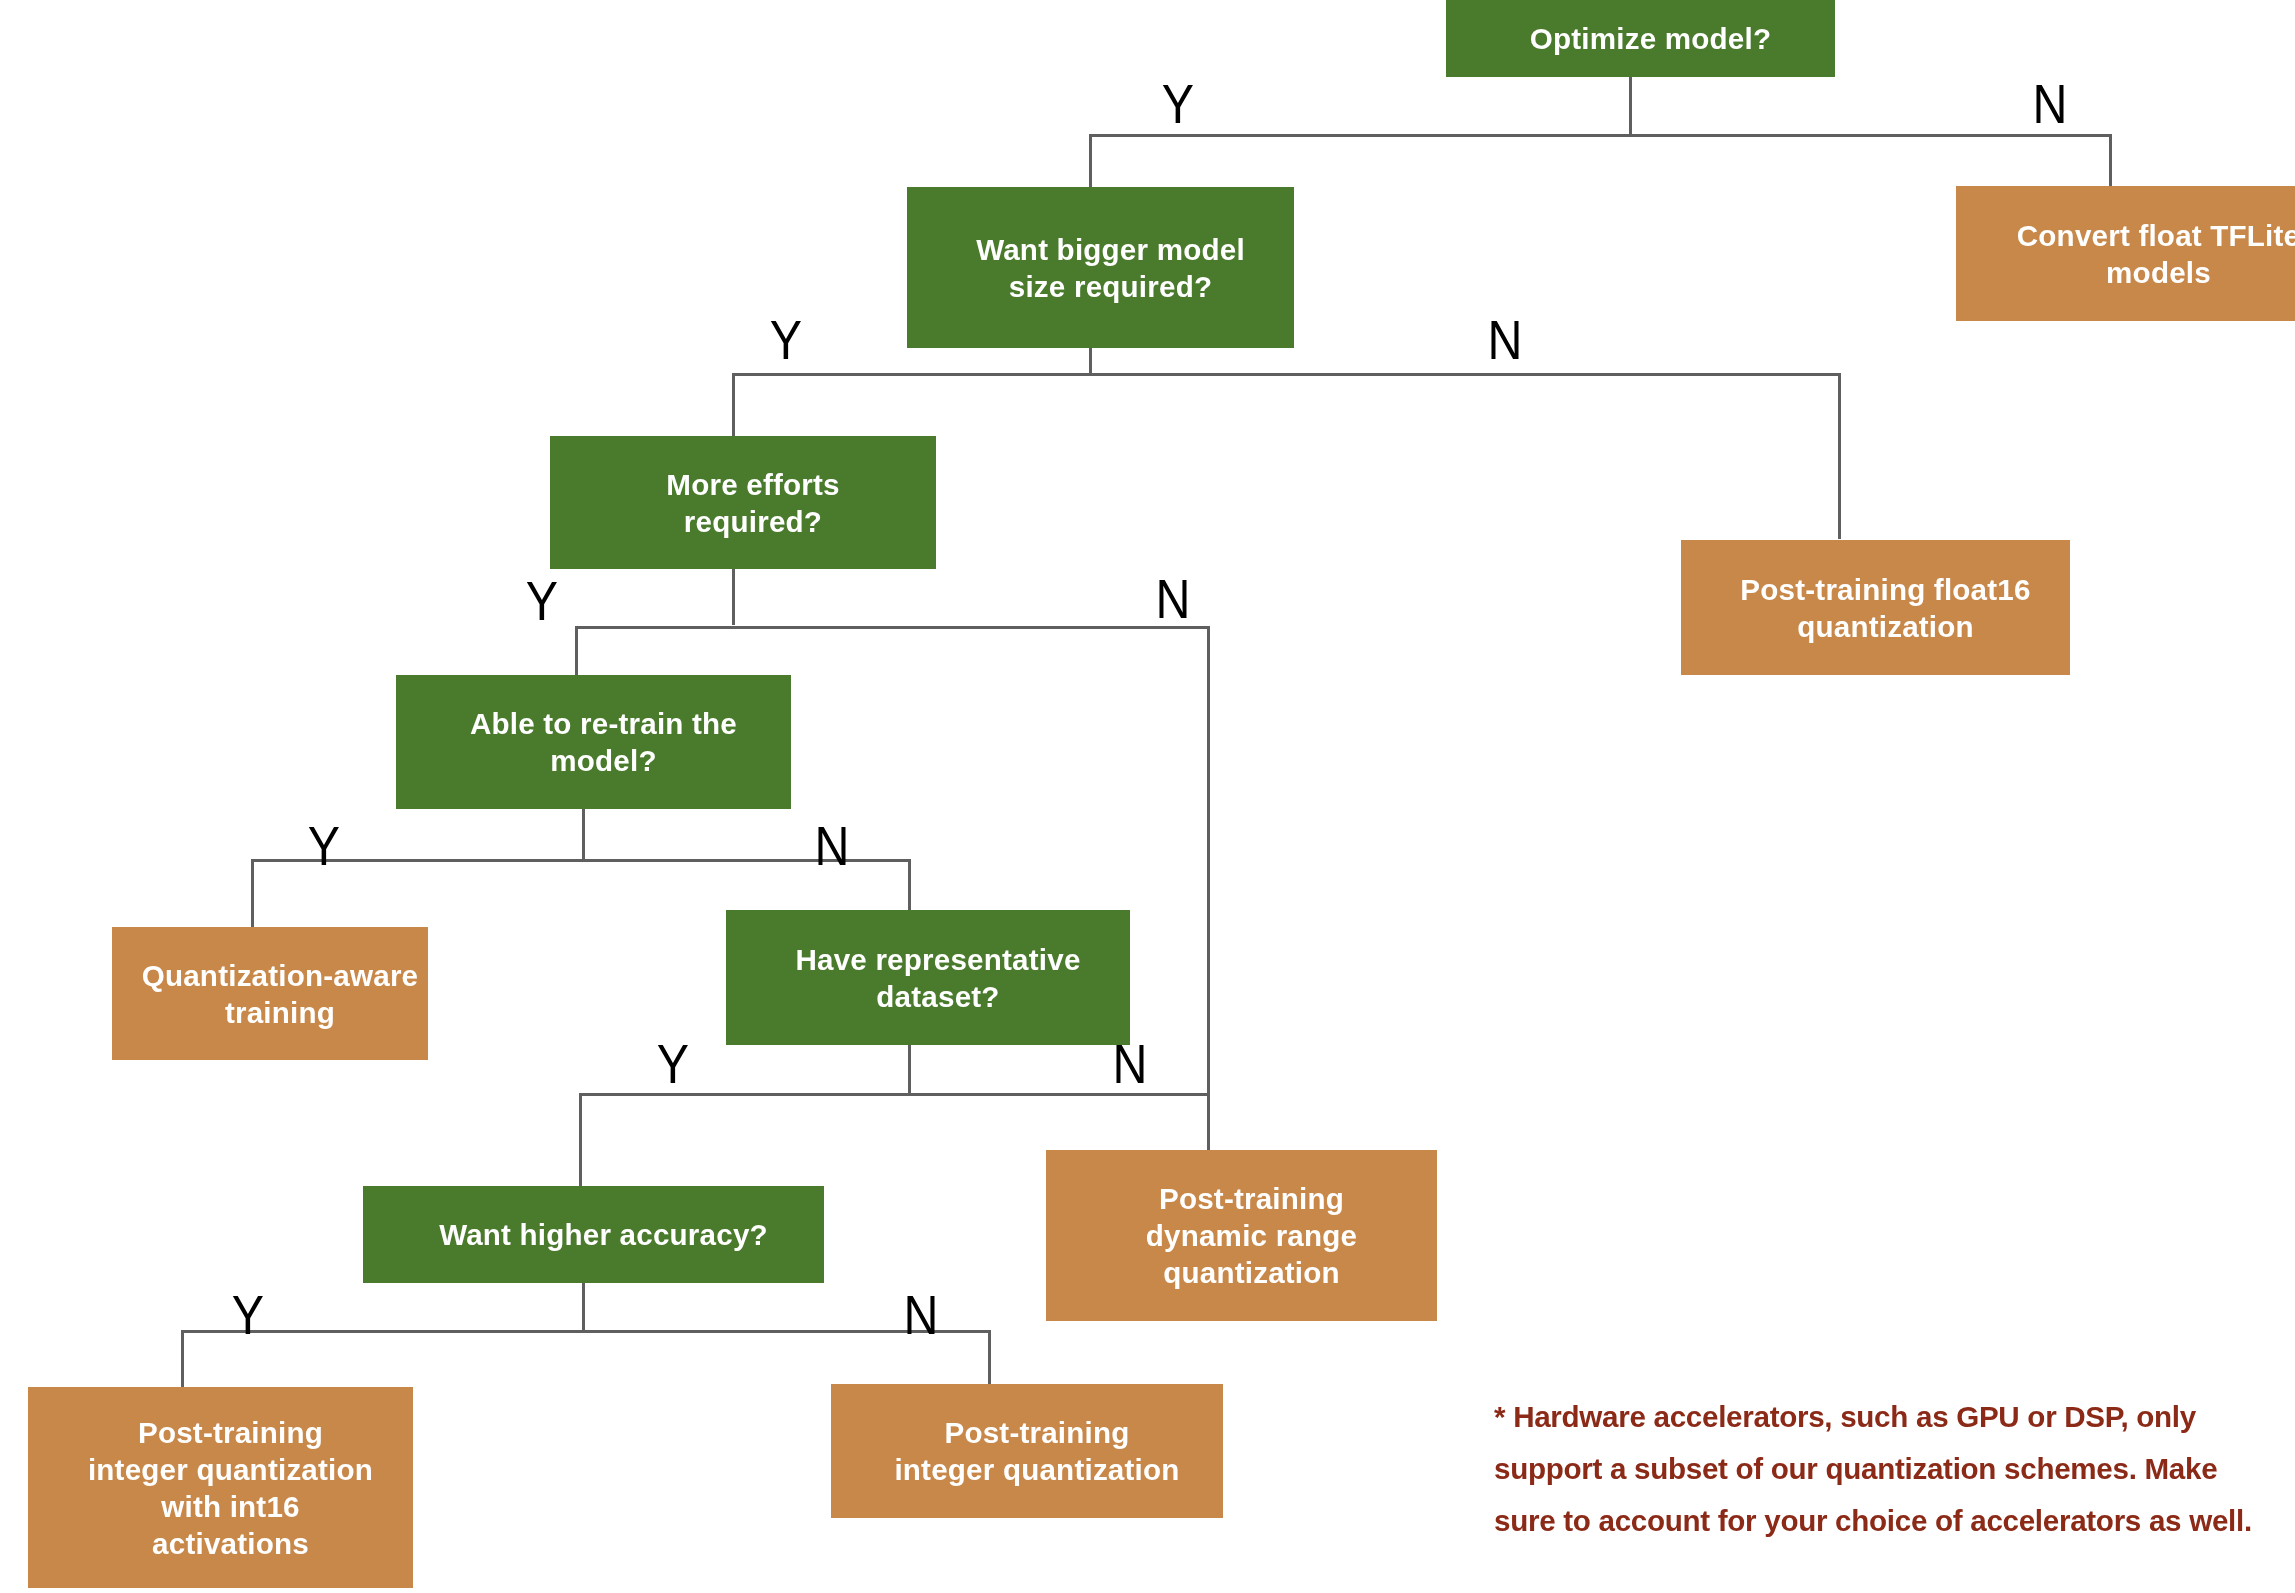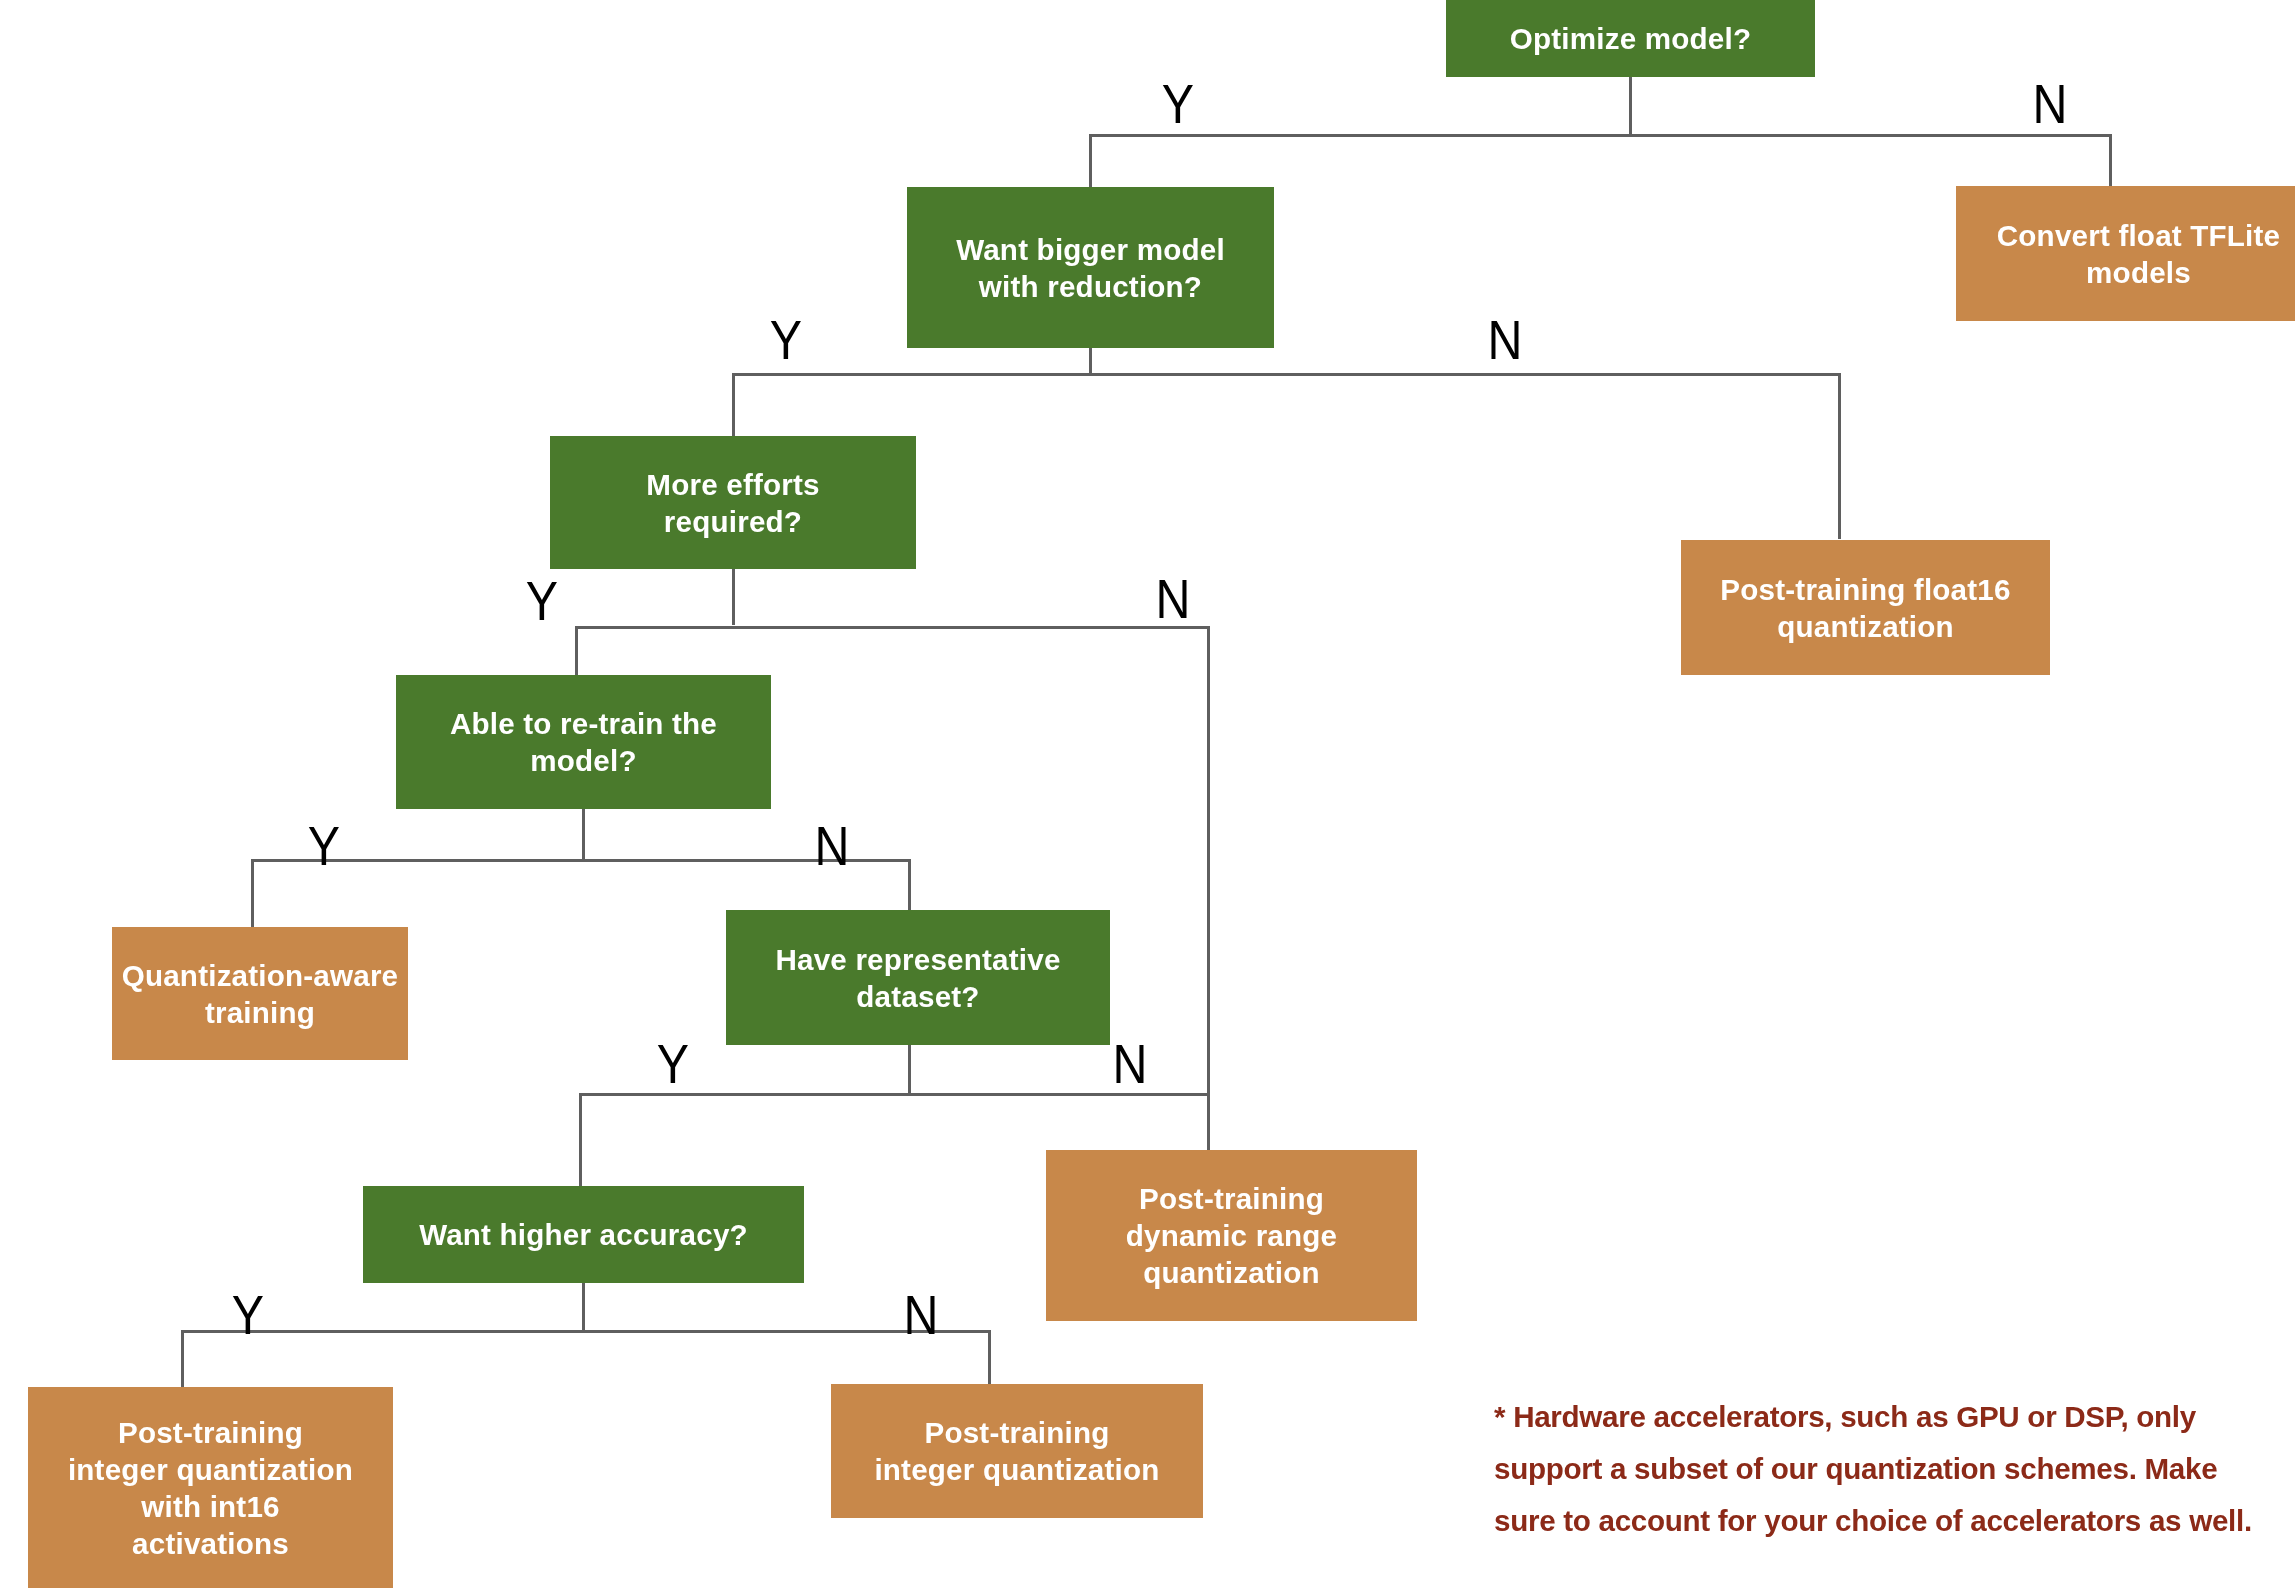--- a/index.html
+++ b/index.html
@@ -19,6 +19,7 @@
     font-weight:bold;
     font-size:29.6px;line-height:37px;
     letter-spacing:0.2px;
+    padding-left:20px;
   }
   .node.green{background:var(--green,#4a7a2c);}
   .node.orange{background:var(--orange,#c8884a);margin-left:28px;}

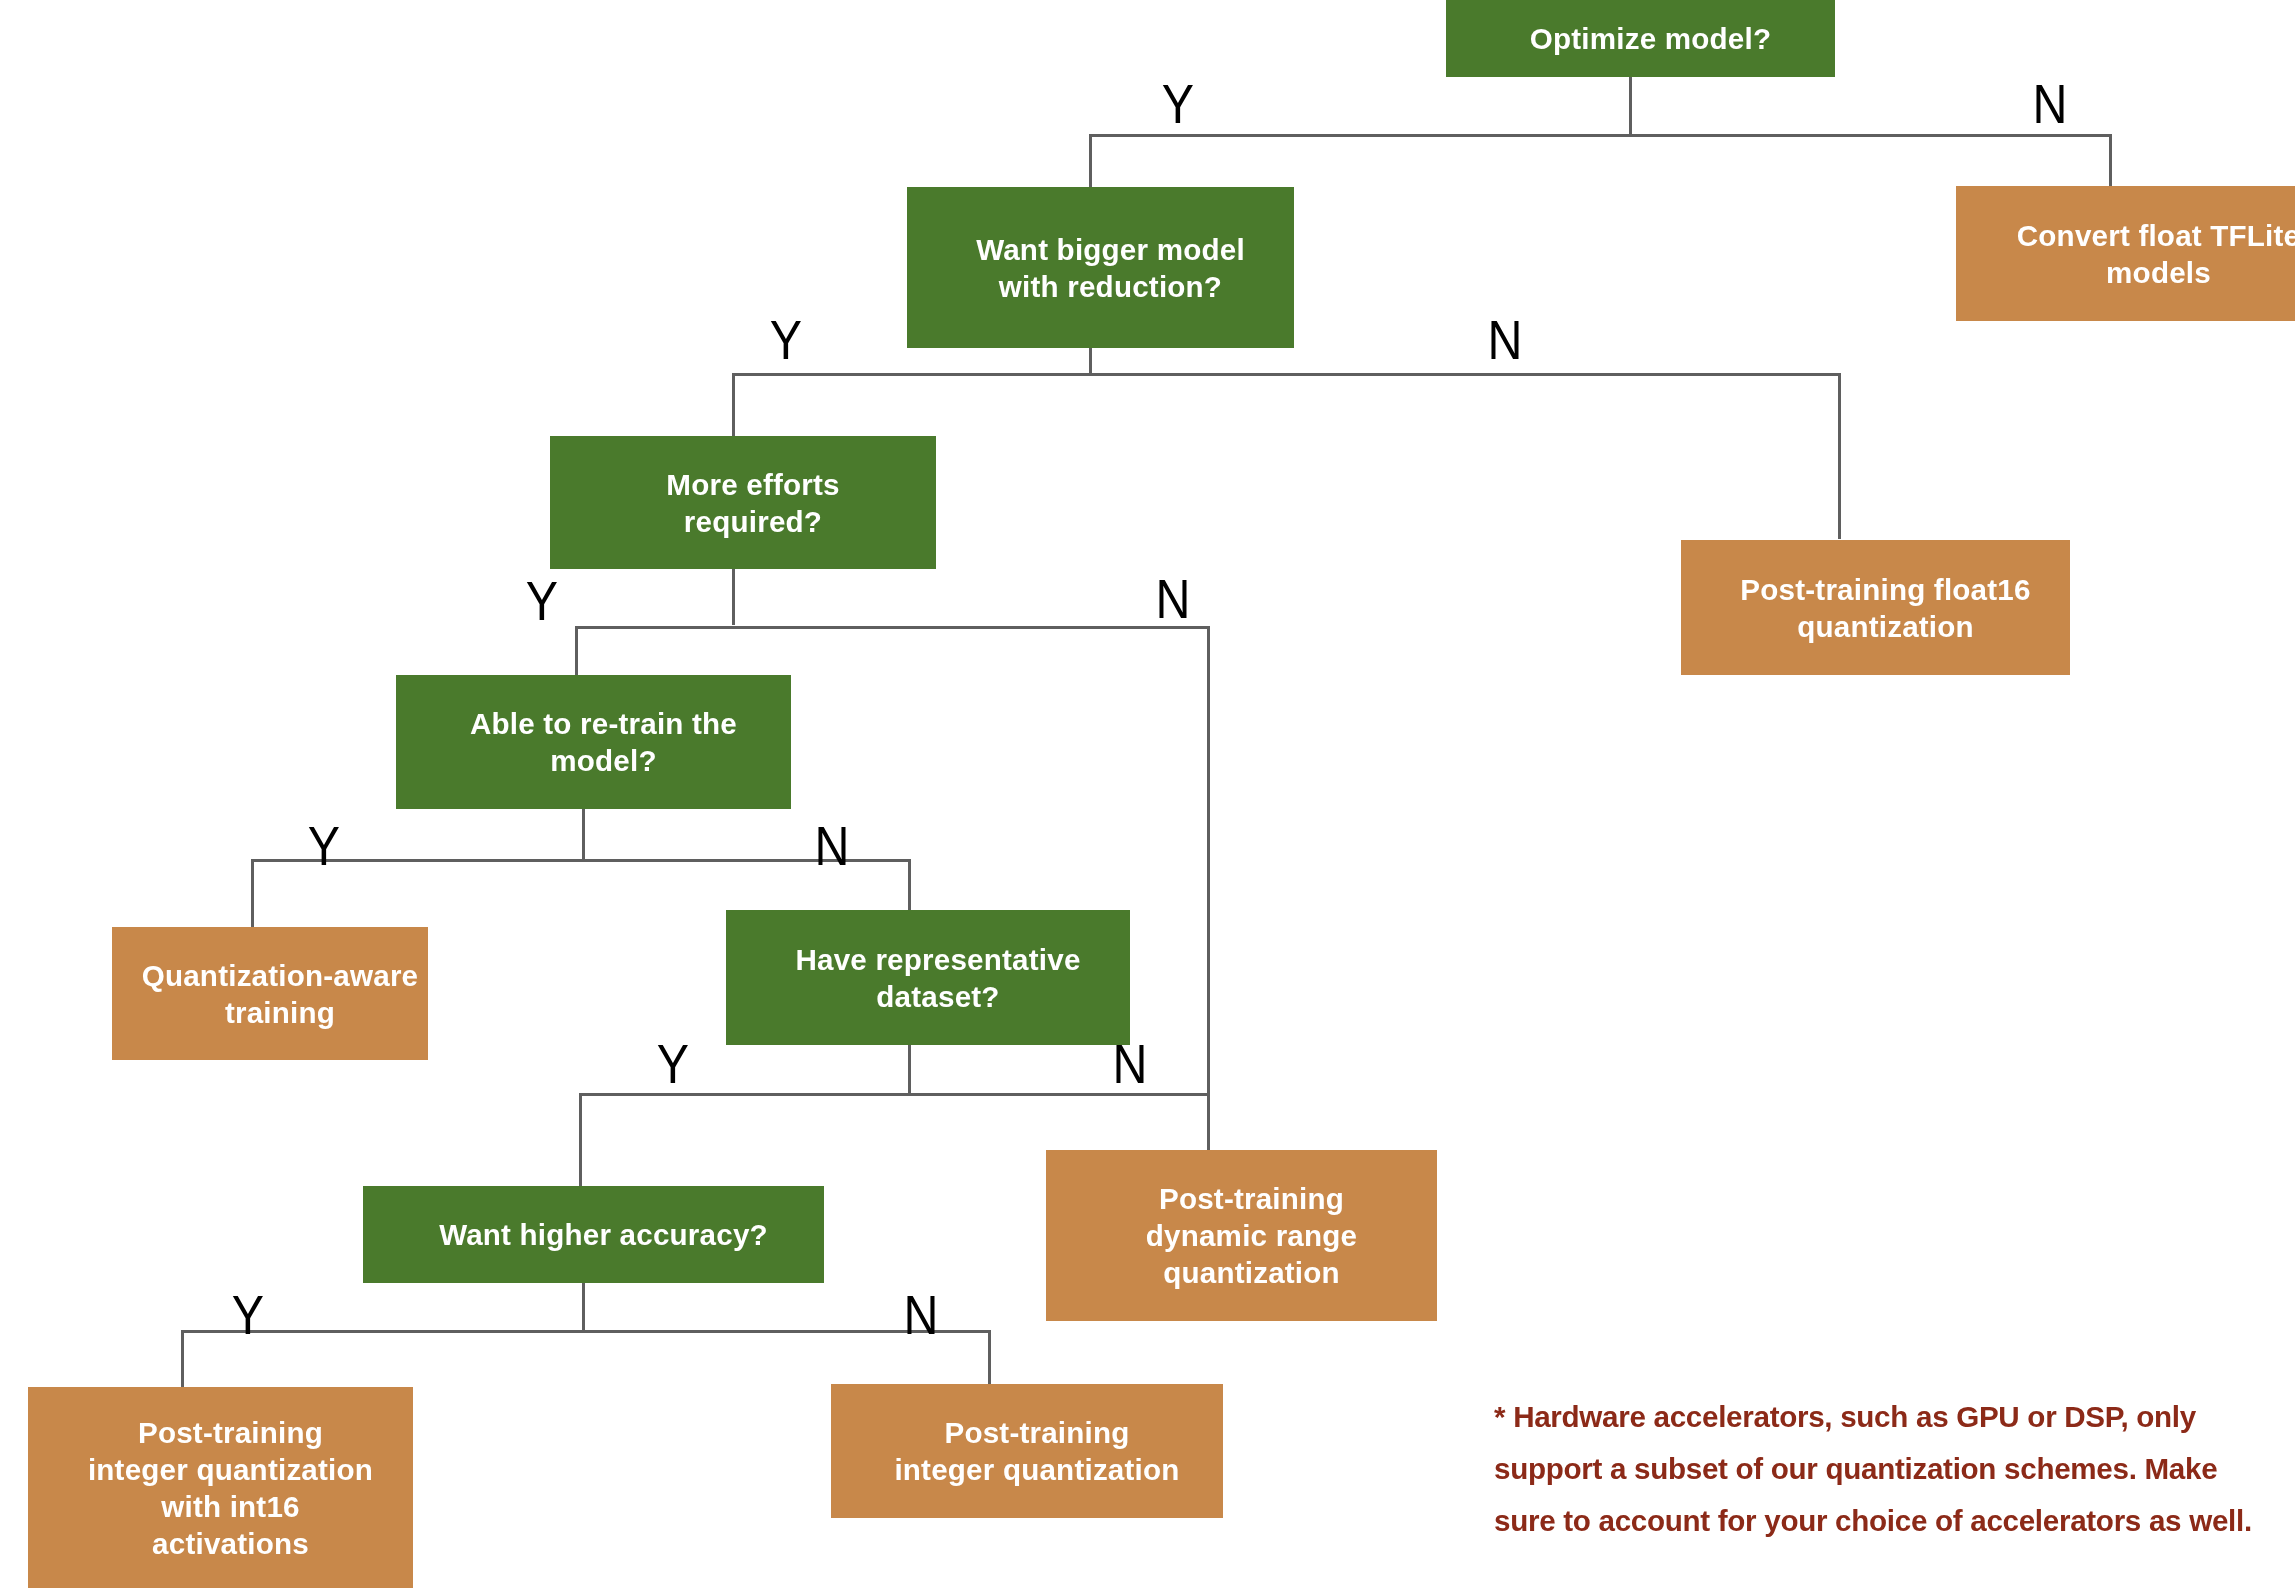--- a/index.html
+++ b/index.html
@@ -96,7 +96,7 @@
 
   <div class="node green" style="left:907px;top:187px;width:367px;height:161px">
     <div>Want bigger model</div>
-    <div>with reduction?</div>
+    <div>size required?</div>
   </div>
 
   <div class="node orange" style="left:1928px;top:186px;width:365px;height:135px">

